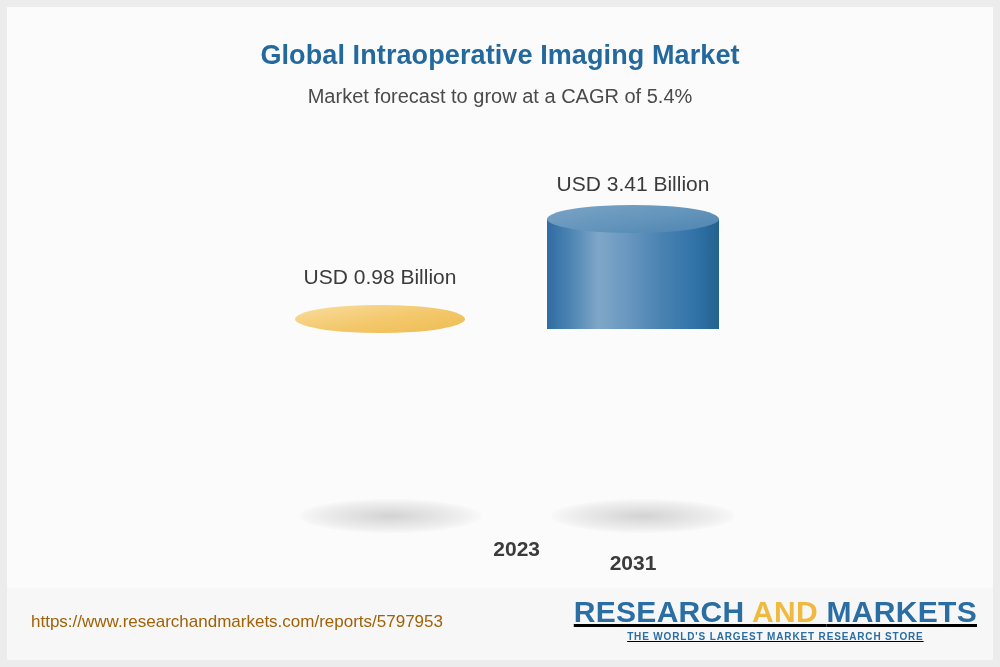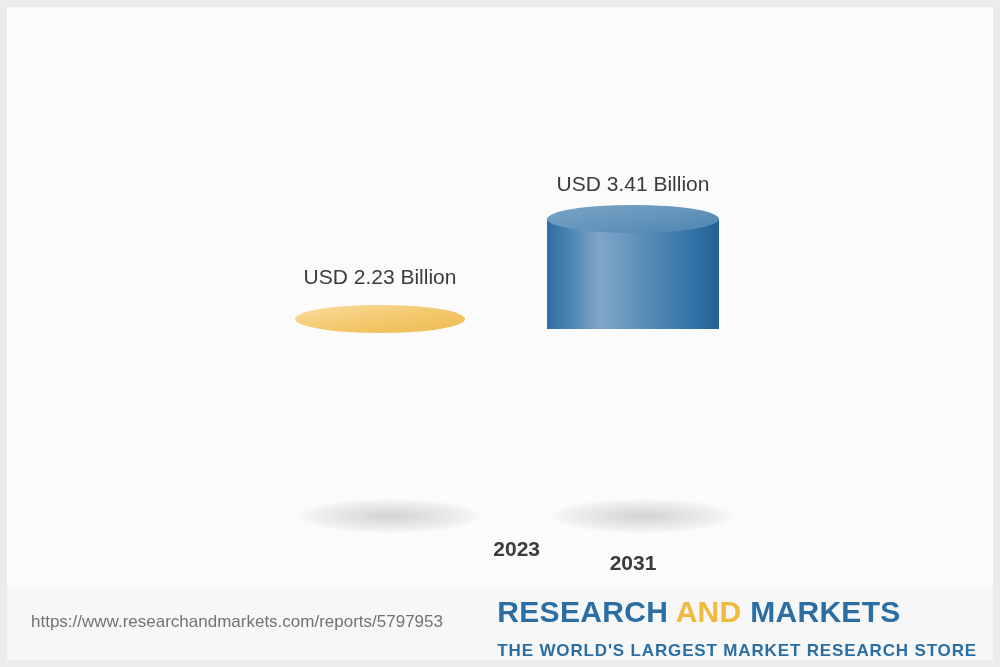--- a/index.html
+++ b/index.html
@@ -188,6 +188,10 @@
 <div class="infographic">
   <div class="canvas">
 
+    <div class="header">
+      <div class="chart-title">Global Intraoperative Imaging Market</div>
+      <div class="chart-subtitle">Market forecast to grow at a CAGR of 5.4%</div>
+    </div>
 
     <div class="plot">
 

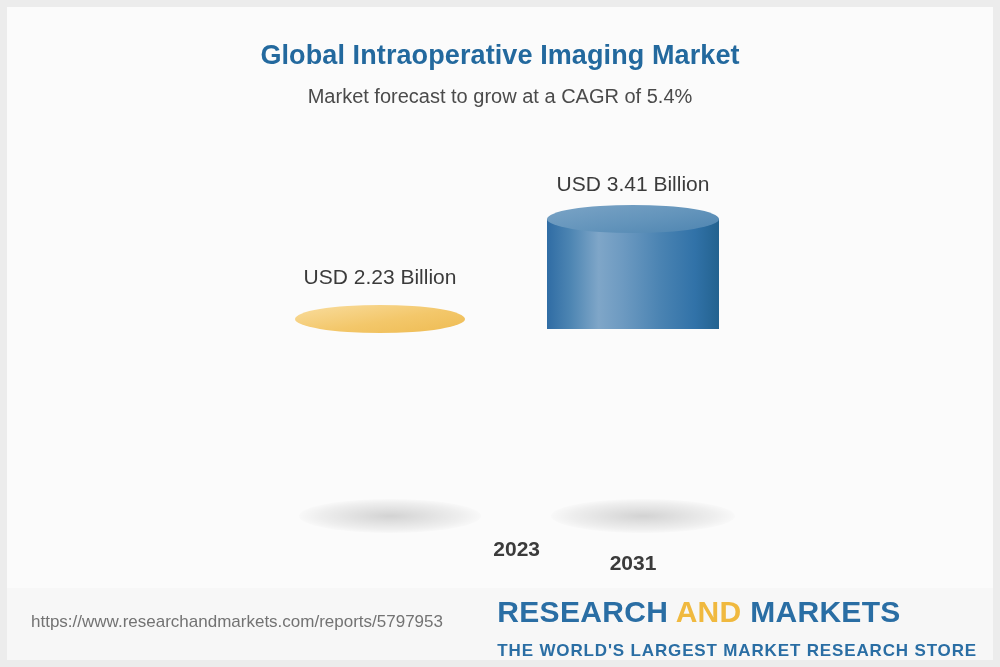--- a/index.html
+++ b/index.html
@@ -196,7 +196,7 @@
     <div class="plot">
 
       <div class="bar-group">
-        <div class="value-label" style="left:213px; top:258px;">USD 2.23 Billion</div>
+        <div class="value-label" style="left:213px; top:258px;">USD 0.98 Billion</div>
 
         <div class="shadow" style="left:292px; top:492px; width:182px; height:34px;"></div>
 

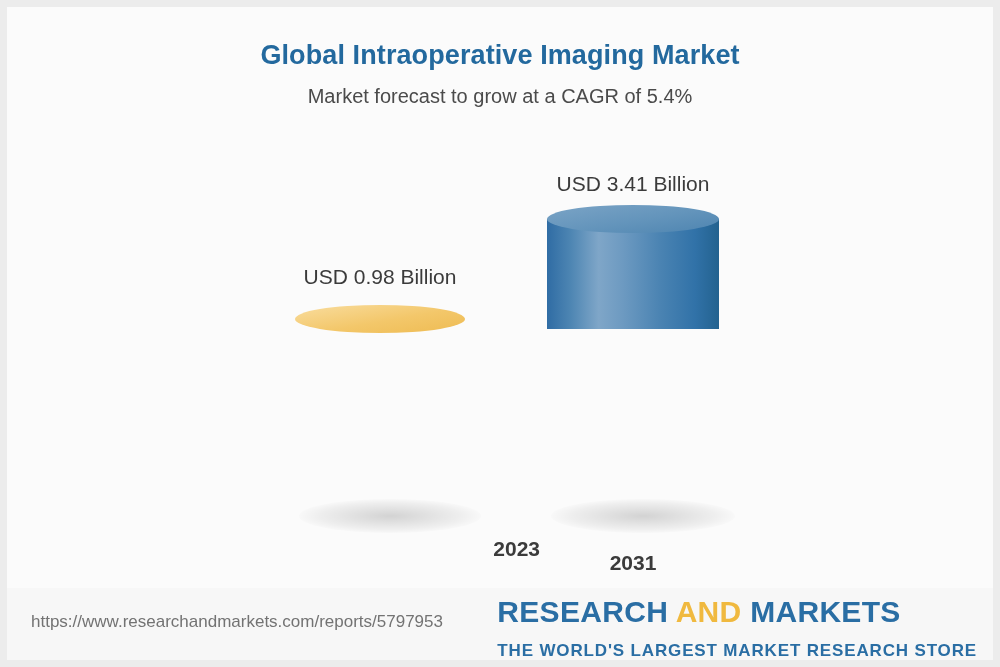--- a/index.html
+++ b/index.html
@@ -154,7 +154,7 @@
     left: 24px;
     top: 24px;
     font-size: 17px;
-    color: #737373;
+    color: #a16207;
   }
   .logo {
     position: absolute;

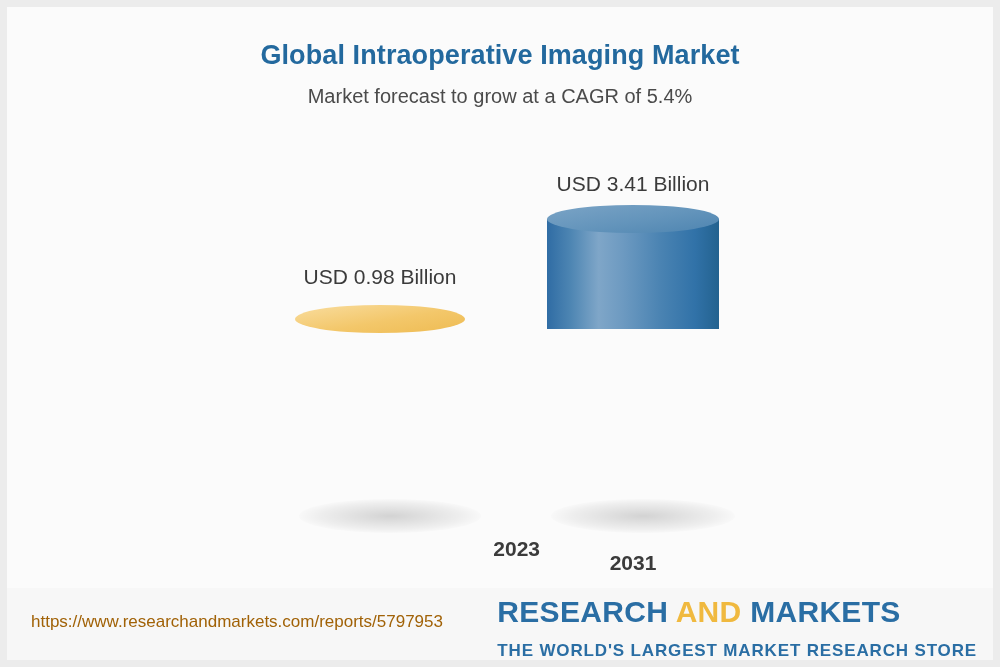--- a/index.html
+++ b/index.html
@@ -160,7 +160,8 @@
     position: absolute;
     right: 16px;
     top: 8px;
-    text-align: left;
+    text-align: center;
+    text-decoration: underline;
   }
   .logo-main {
     font-size: 30px;

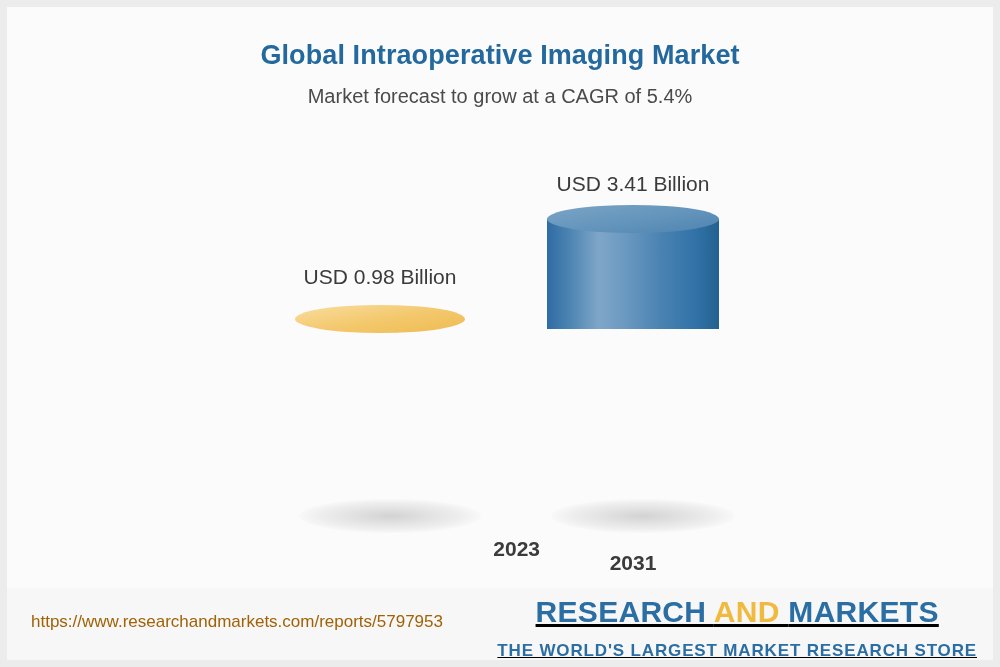--- a/index.html
+++ b/index.html
@@ -175,11 +175,11 @@
     color: #f0b93f;
   }
   .logo-tag {
-    font-size: 17px;
+    font-size: 10px;
     font-weight: bold;
     color: #2a6ea4;
     letter-spacing: 0.85px;
-    margin-top: 13px;
+    margin-top: 3px;
     white-space: nowrap;
   }
 </style>

